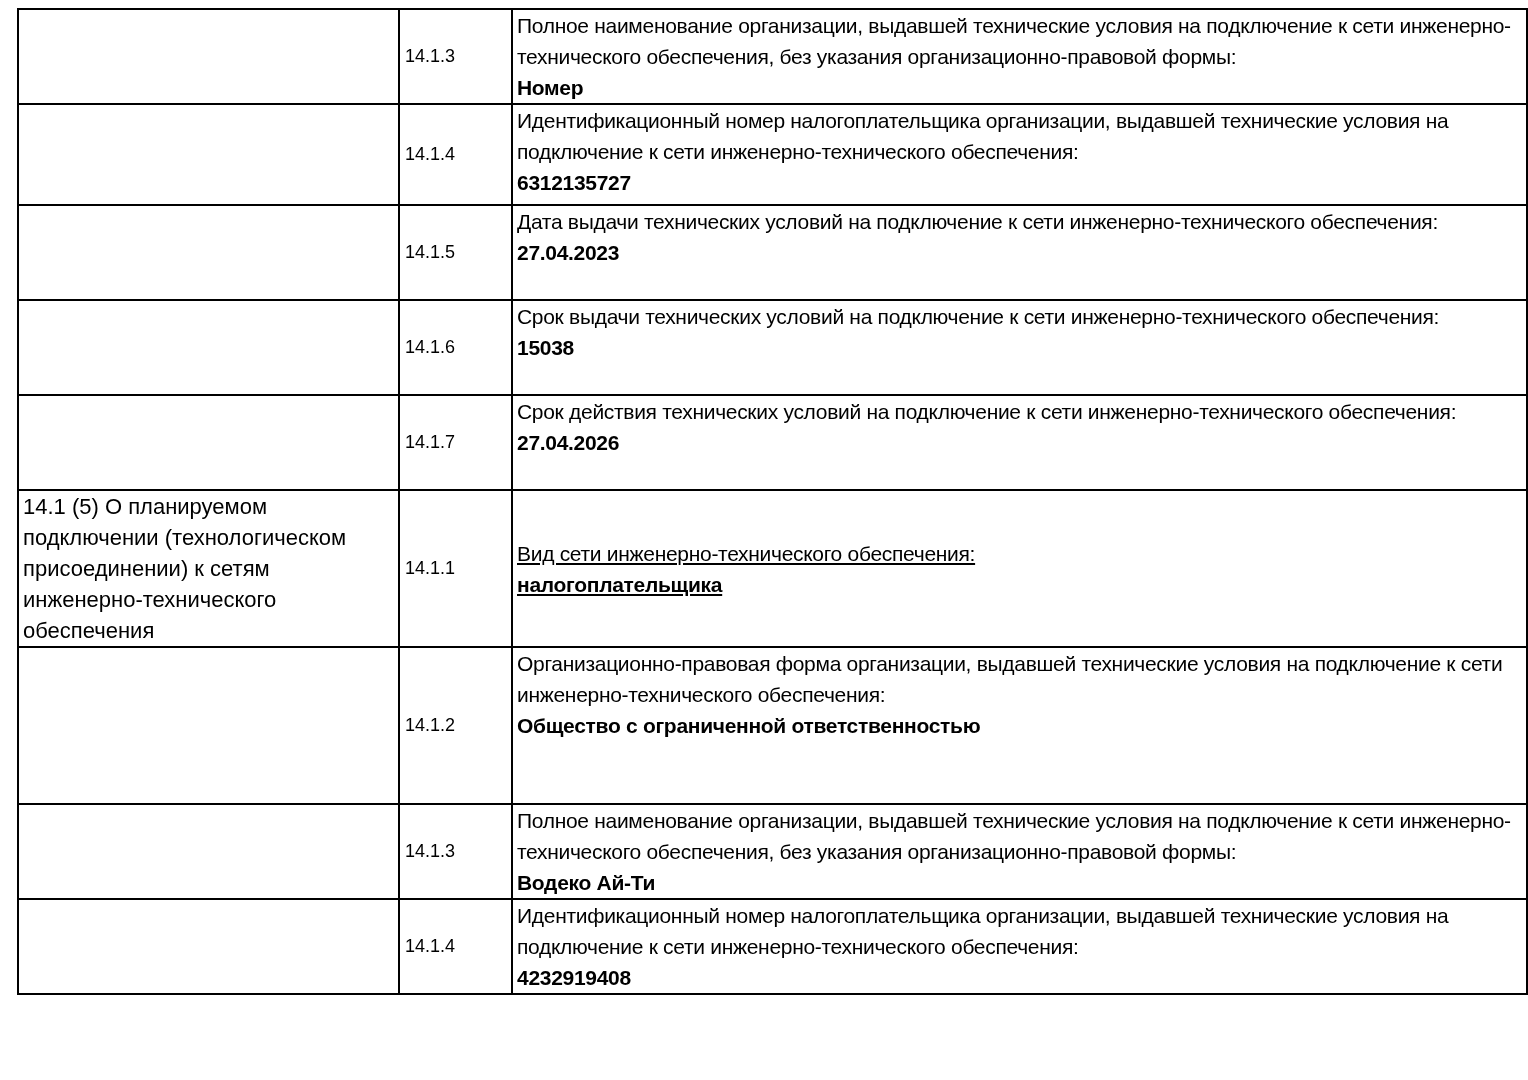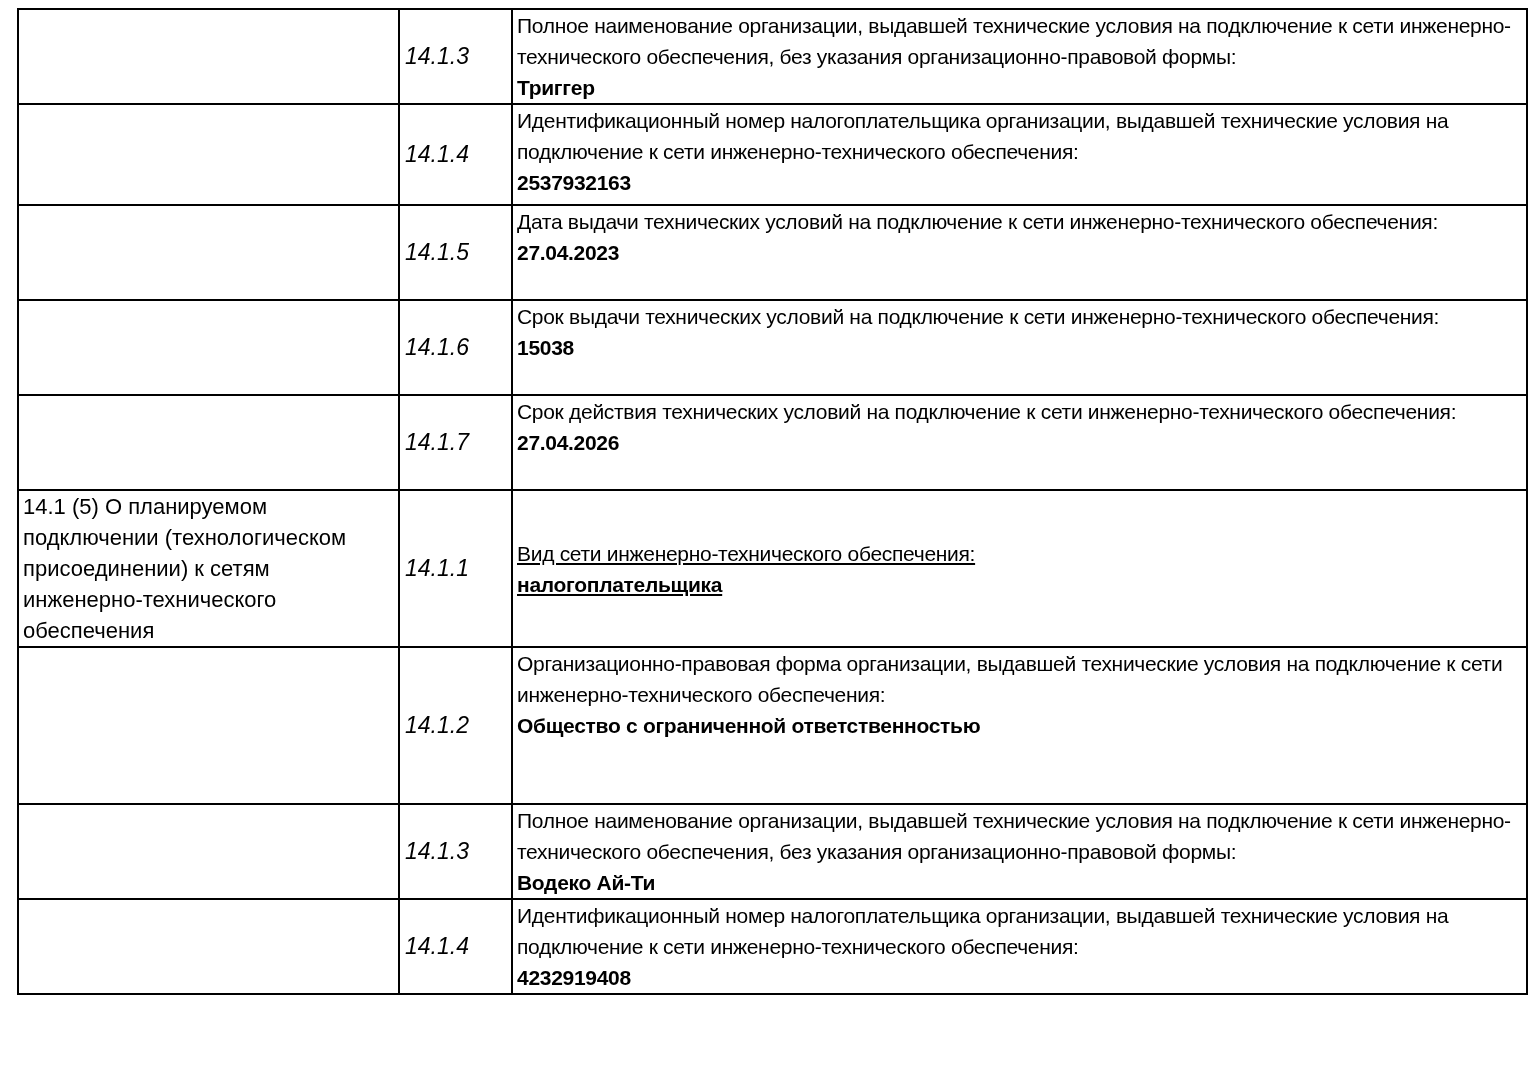--- a/index.html
+++ b/index.html
@@ -36,10 +36,9 @@
   }
   td.code-cell {
     width: 102px;
-    font-size: 23px;
+    font-size: 18px;
     vertical-align: middle;
     padding-left: 5px;
-    font-style: italic;
   }
   td.desc-cell {
     width: 1005px;

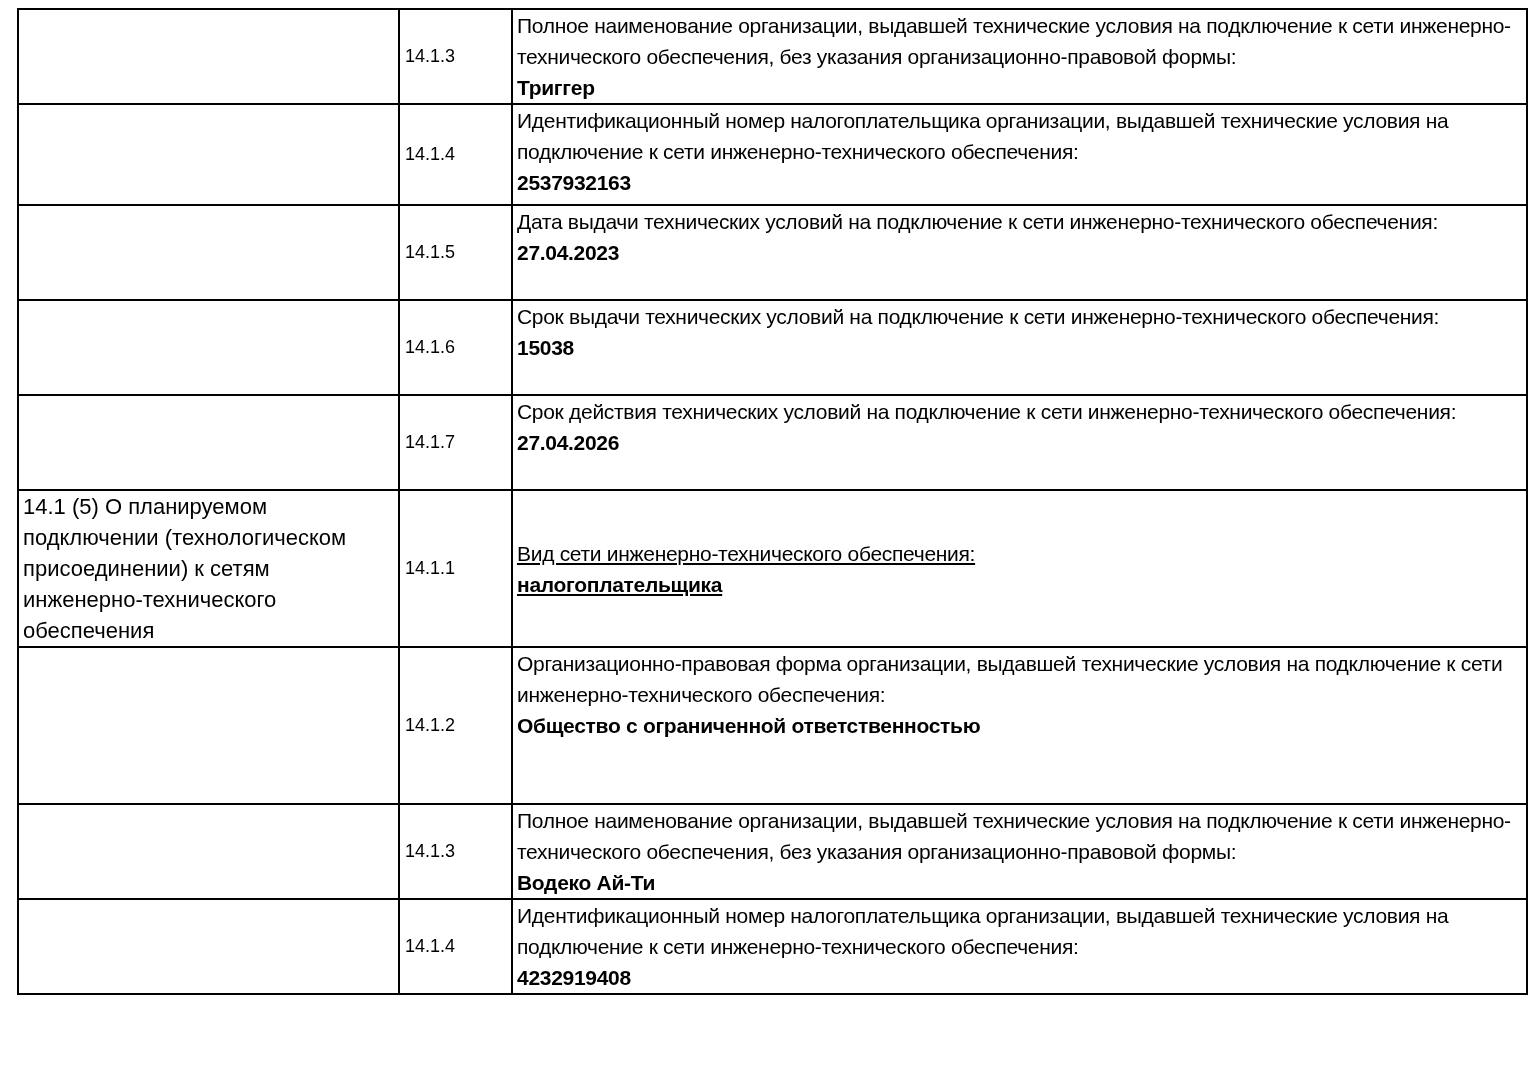--- a/index.html
+++ b/index.html
@@ -76,7 +76,7 @@
     <td class="code-cell">14.1.3</td>
     <td class="desc-cell">
       <div class="field-label">Полное наименование организации, выдавшей технические условия на подключение к сети инженерно-технического обеспечения, без указания организационно-правовой формы:</div>
-      <div class="field-value">Триггер</div>
+      <div class="field-value">Номер</div>
     </td>
   </tr>
 

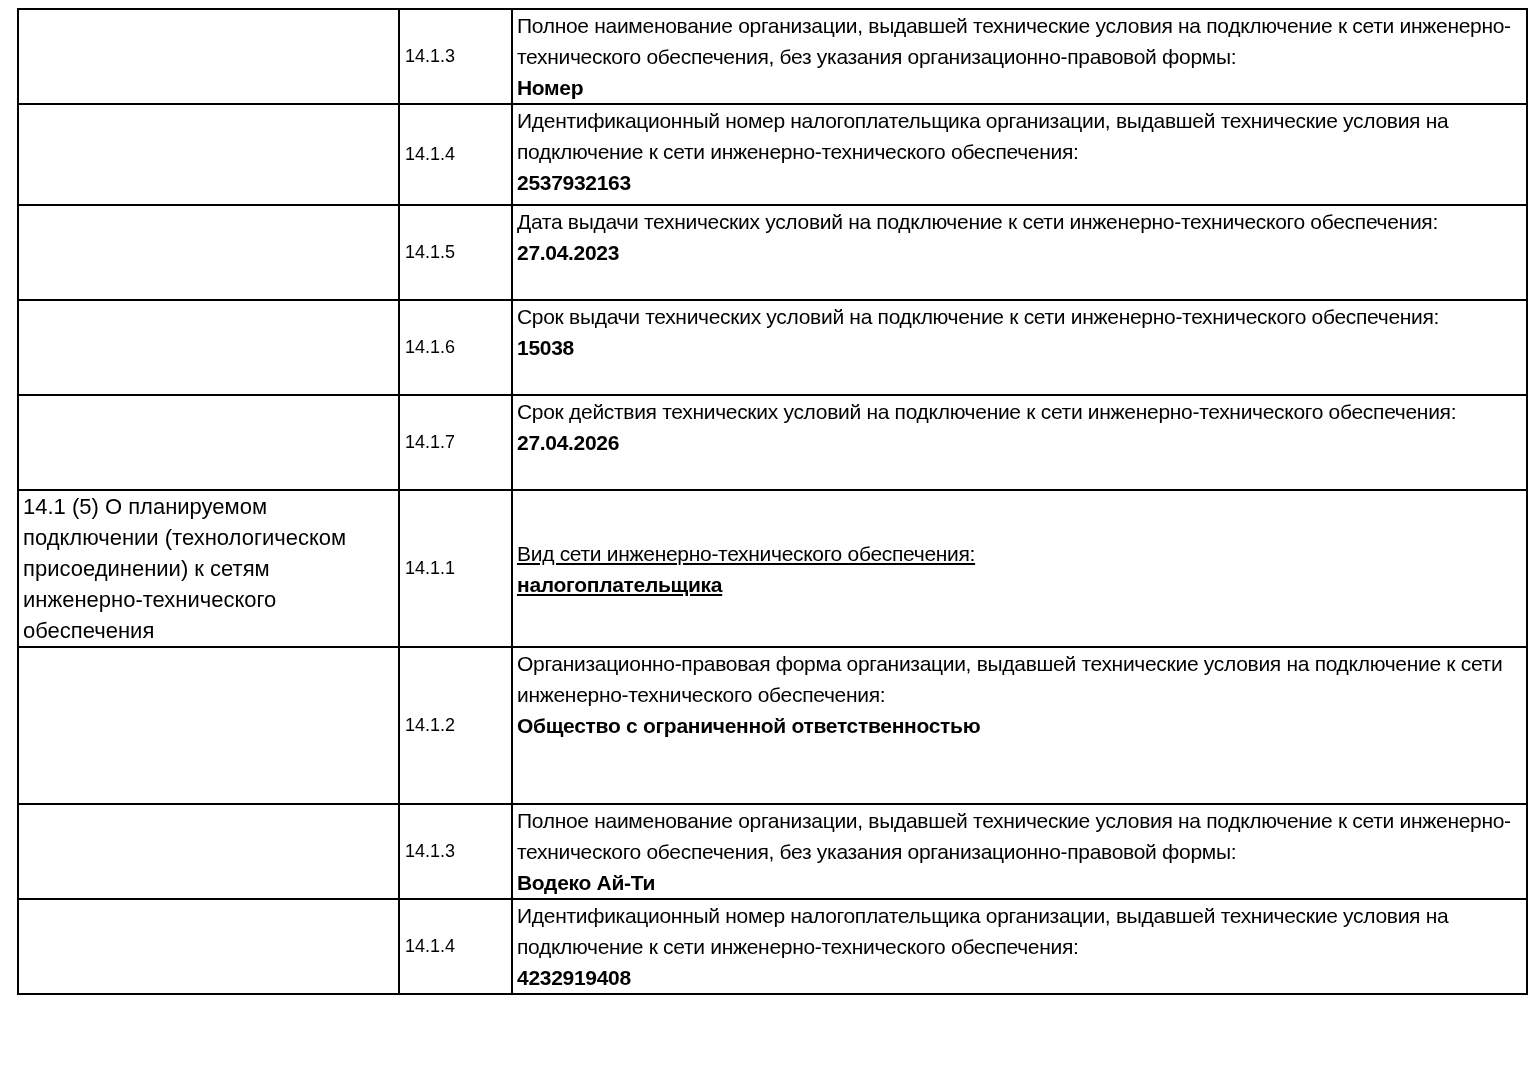--- a/index.html
+++ b/index.html
@@ -85,7 +85,7 @@
     <td class="code-cell">14.1.4</td>
     <td class="desc-cell">
       <div class="field-label">Идентификационный номер налогоплательщика организации, выдавшей технические условия на подключение к сети инженерно-технического обеспечения:</div>
-      <div class="field-value">2537932163</div>
+      <div class="field-value">6312135727</div>
     </td>
   </tr>
 

